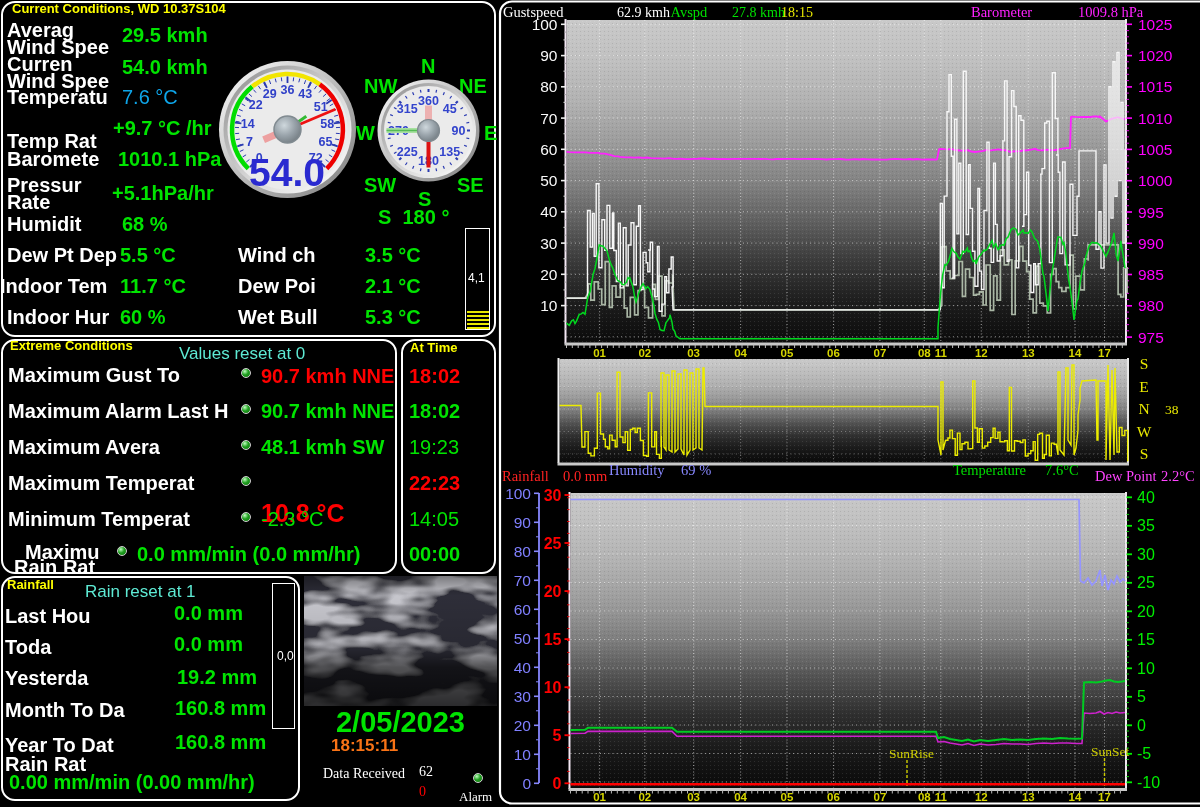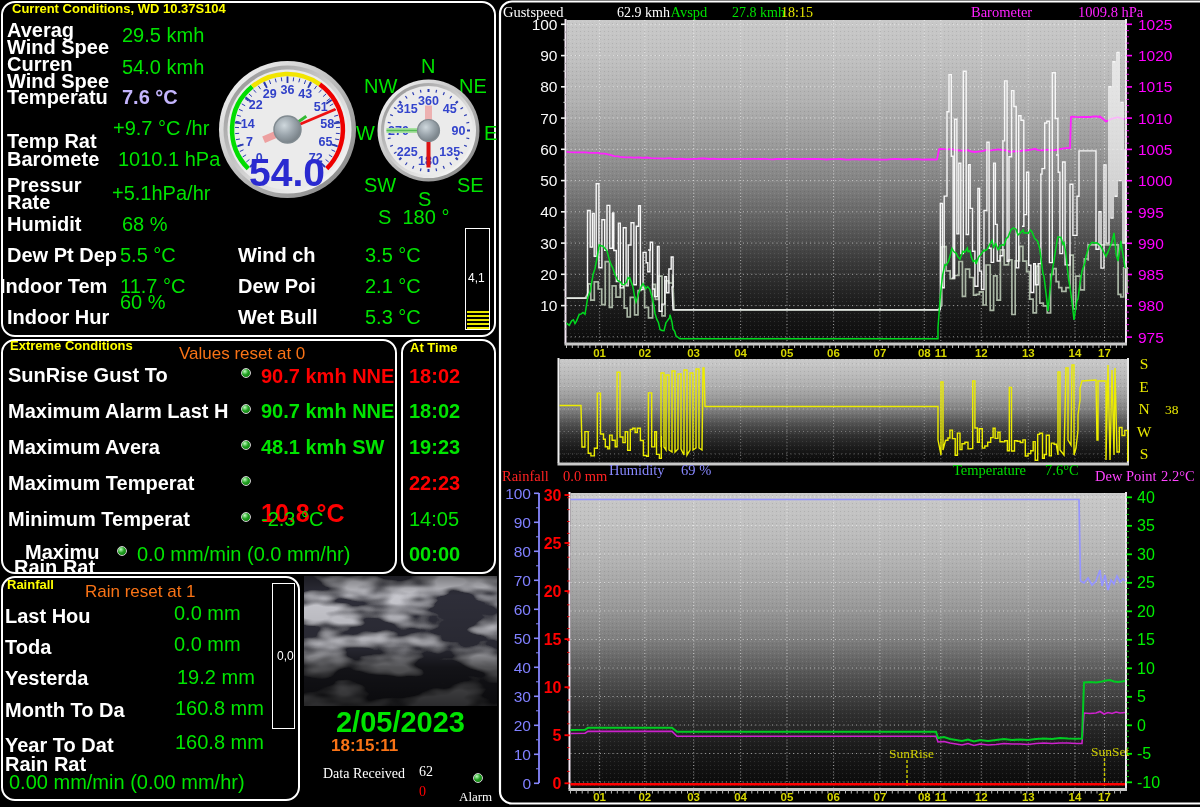--- a/index.html
+++ b/index.html
@@ -7,7 +7,7 @@
 .t{position:absolute;white-space:nowrap}
 .yl{color:#ffff00;font-size:13px;font-weight:bold}
 .lb{color:#ffffff;font-size:20px;font-weight:bold}
-.gv{color:#00e400;font-size:20px;font-weight:normal}
+.gv{color:#00e400;font-size:20px;font-weight:bold}
 .rv{color:#c4b5fd;font-size:20px;font-weight:bold}
 .wt{color:#f97316;font-size:17px}
 .led{position:absolute;width:10px;height:10px;border-radius:50%;background:radial-gradient(circle at 35% 30%,#bfffbf 0%,#21a021 45%,#0a700a 100%);border:1px solid #cfcfcf}

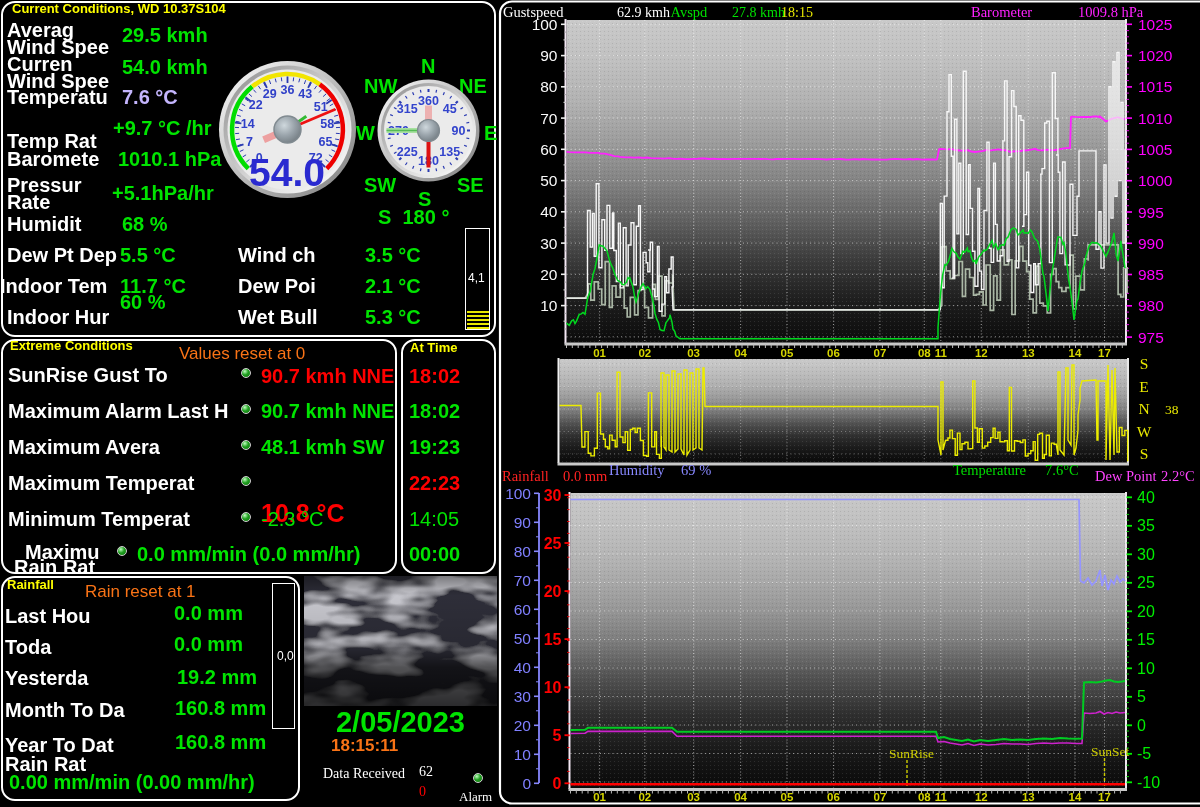--- a/index.html
+++ b/index.html
@@ -8,7 +8,7 @@
 .yl{color:#ffff00;font-size:13px;font-weight:bold}
 .lb{color:#ffffff;font-size:20px;font-weight:bold}
 .gv{color:#00e400;font-size:20px;font-weight:bold}
-.rv{color:#c4b5fd;font-size:20px;font-weight:bold}
+.rv{color:#0ea5e9;font-size:20px;font-weight:normal}
 .wt{color:#f97316;font-size:17px}
 .led{position:absolute;width:10px;height:10px;border-radius:50%;background:radial-gradient(circle at 35% 30%,#bfffbf 0%,#21a021 45%,#0a700a 100%);border:1px solid #cfcfcf}
 </style></head><body>

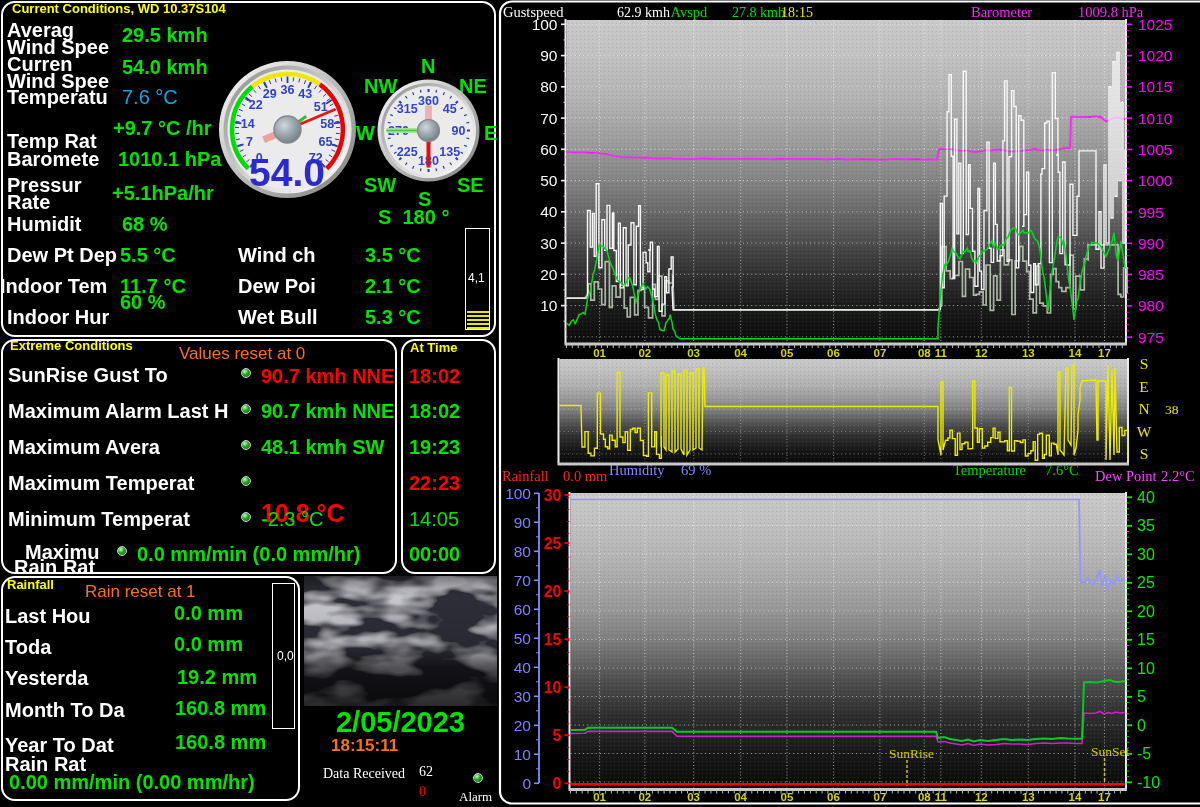--- a/index.html
+++ b/index.html
@@ -39,7 +39,7 @@
 <div class="t gv" style="left:122px;top:213px">68 %</div>
 <div class="t gv" style="left:120px;top:244px">5.5 °C</div>
 <div class="t gv" style="left:120px;top:275px">11.7 °C</div>
-<div class="t gv" style="left:120px;top:291px">60 %</div>
+<div class="t gv" style="left:120px;top:306px">60 %</div>
 <div class="t gv" style="left:365px;top:244px">3.5 °C</div>
 <div class="t gv" style="left:365px;top:275px">2.1 °C</div>
 <div class="t gv" style="left:365px;top:306px">5.3 °C</div>

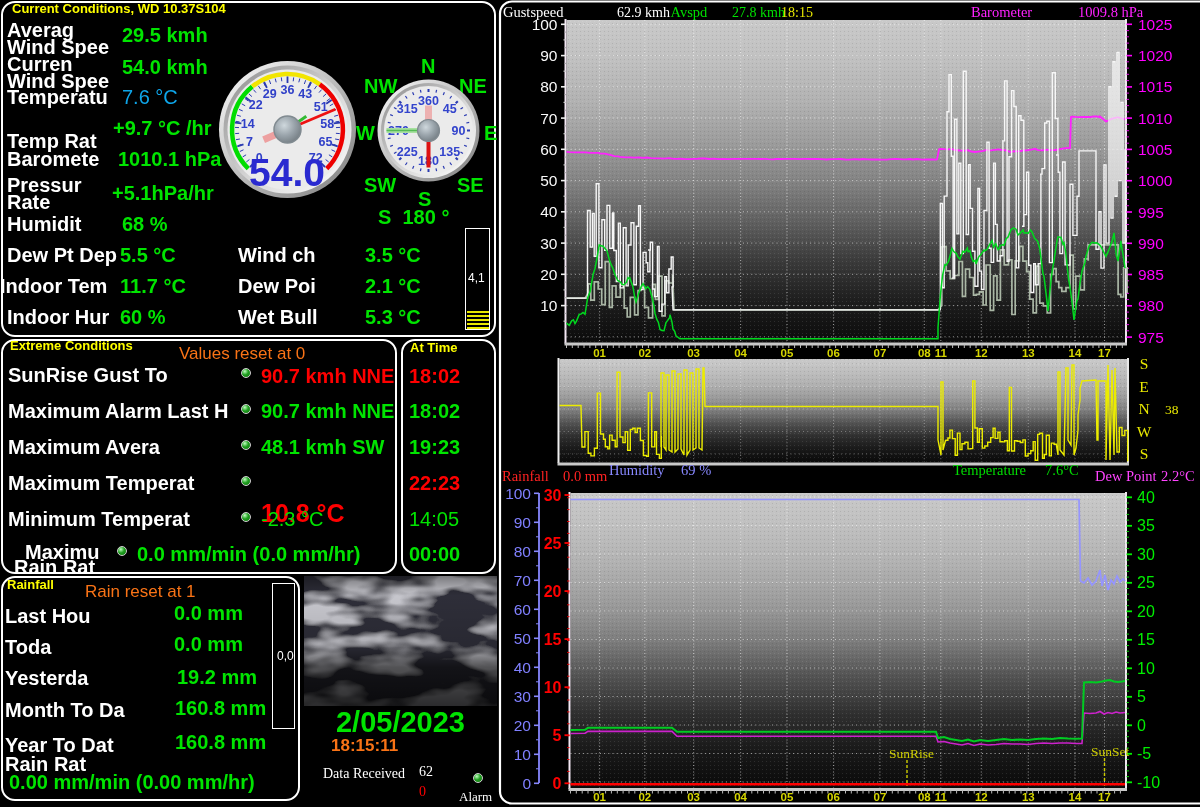--- a/index.html
+++ b/index.html
@@ -9,7 +9,7 @@
 .lb{color:#ffffff;font-size:20px;font-weight:bold}
 .gv{color:#00e400;font-size:20px;font-weight:bold}
 .rv{color:#0ea5e9;font-size:20px;font-weight:normal}
-.wt{color:#f97316;font-size:17px}
+.wt{color:#5eead4;font-size:17px}
 .led{position:absolute;width:10px;height:10px;border-radius:50%;background:radial-gradient(circle at 35% 30%,#bfffbf 0%,#21a021 45%,#0a700a 100%);border:1px solid #cfcfcf}
 </style></head><body>
 <div class="p" style="left:1px;top:1px;width:495px;height:336px"></div>

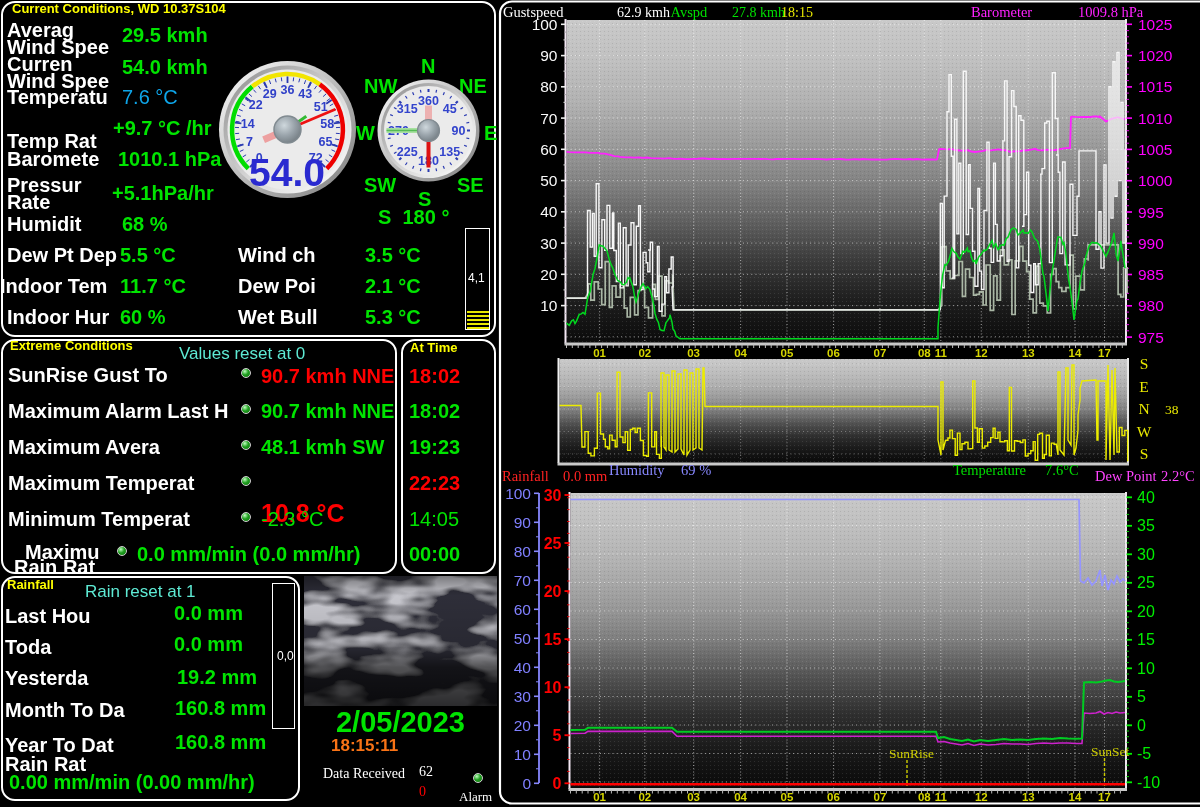--- a/index.html
+++ b/index.html
@@ -205,7 +205,7 @@
 <div class="p" style="left:1px;top:339px;width:396px;height:235px"></div>
 <div class="t yl" style="left:10px;top:337.5px">Extreme Conditions</div>
 <div class="t wt" style="left:179px;top:344px">Values reset at 0</div>
-<div class="t lb" style="left:8px;top:364.3px">SunRise Gust To</div>
+<div class="t lb" style="left:8px;top:364.3px">Maximum Gust To</div>
 <div class="t lb" style="left:8px;top:399.6px">Maximum Alarm Last H</div>
 <div class="t lb" style="left:8px;top:435.7px">Maximum Avera</div>
 <div class="t lb" style="left:8px;top:471.6px">Maximum Temperat</div>

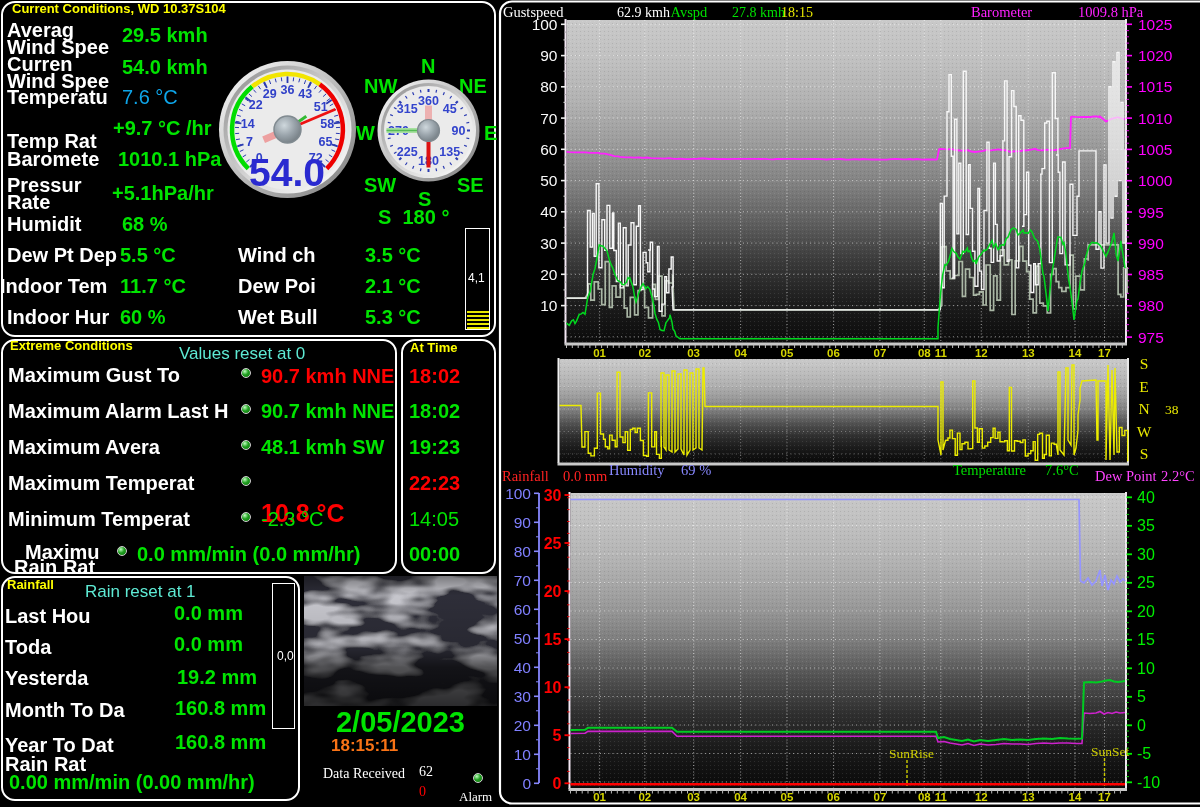--- a/index.html
+++ b/index.html
@@ -228,7 +228,7 @@
 <div class="t yl" style="left:410px;top:339.5px">At Time</div>
 <div class="t" style="left:409px;top:364.8px;color:#ff0000;font-size:20px;font-weight:bold">18:02</div>
 <div class="t" style="left:409px;top:400.1px;color:#00e400;font-size:20px;font-weight:bold">18:02</div>
-<div class="t" style="left:409px;top:436.2px;color:#00e400;font-size:20px;font-weight:bold">19:23</div>
+<div class="t" style="left:409px;top:436.2px;color:#00e400;font-size:20px;font-weight:normal">19:23</div>
 <div class="t" style="left:409px;top:472.1px;color:#ff0000;font-size:20px;font-weight:bold">22:23</div>
 <div class="t" style="left:409px;top:508.3px;color:#00e400;font-size:20px;font-weight:normal">14:05</div>
 <div class="t" style="left:409px;top:543.3px;color:#00e400;font-size:20px;font-weight:bold">00:00</div>

